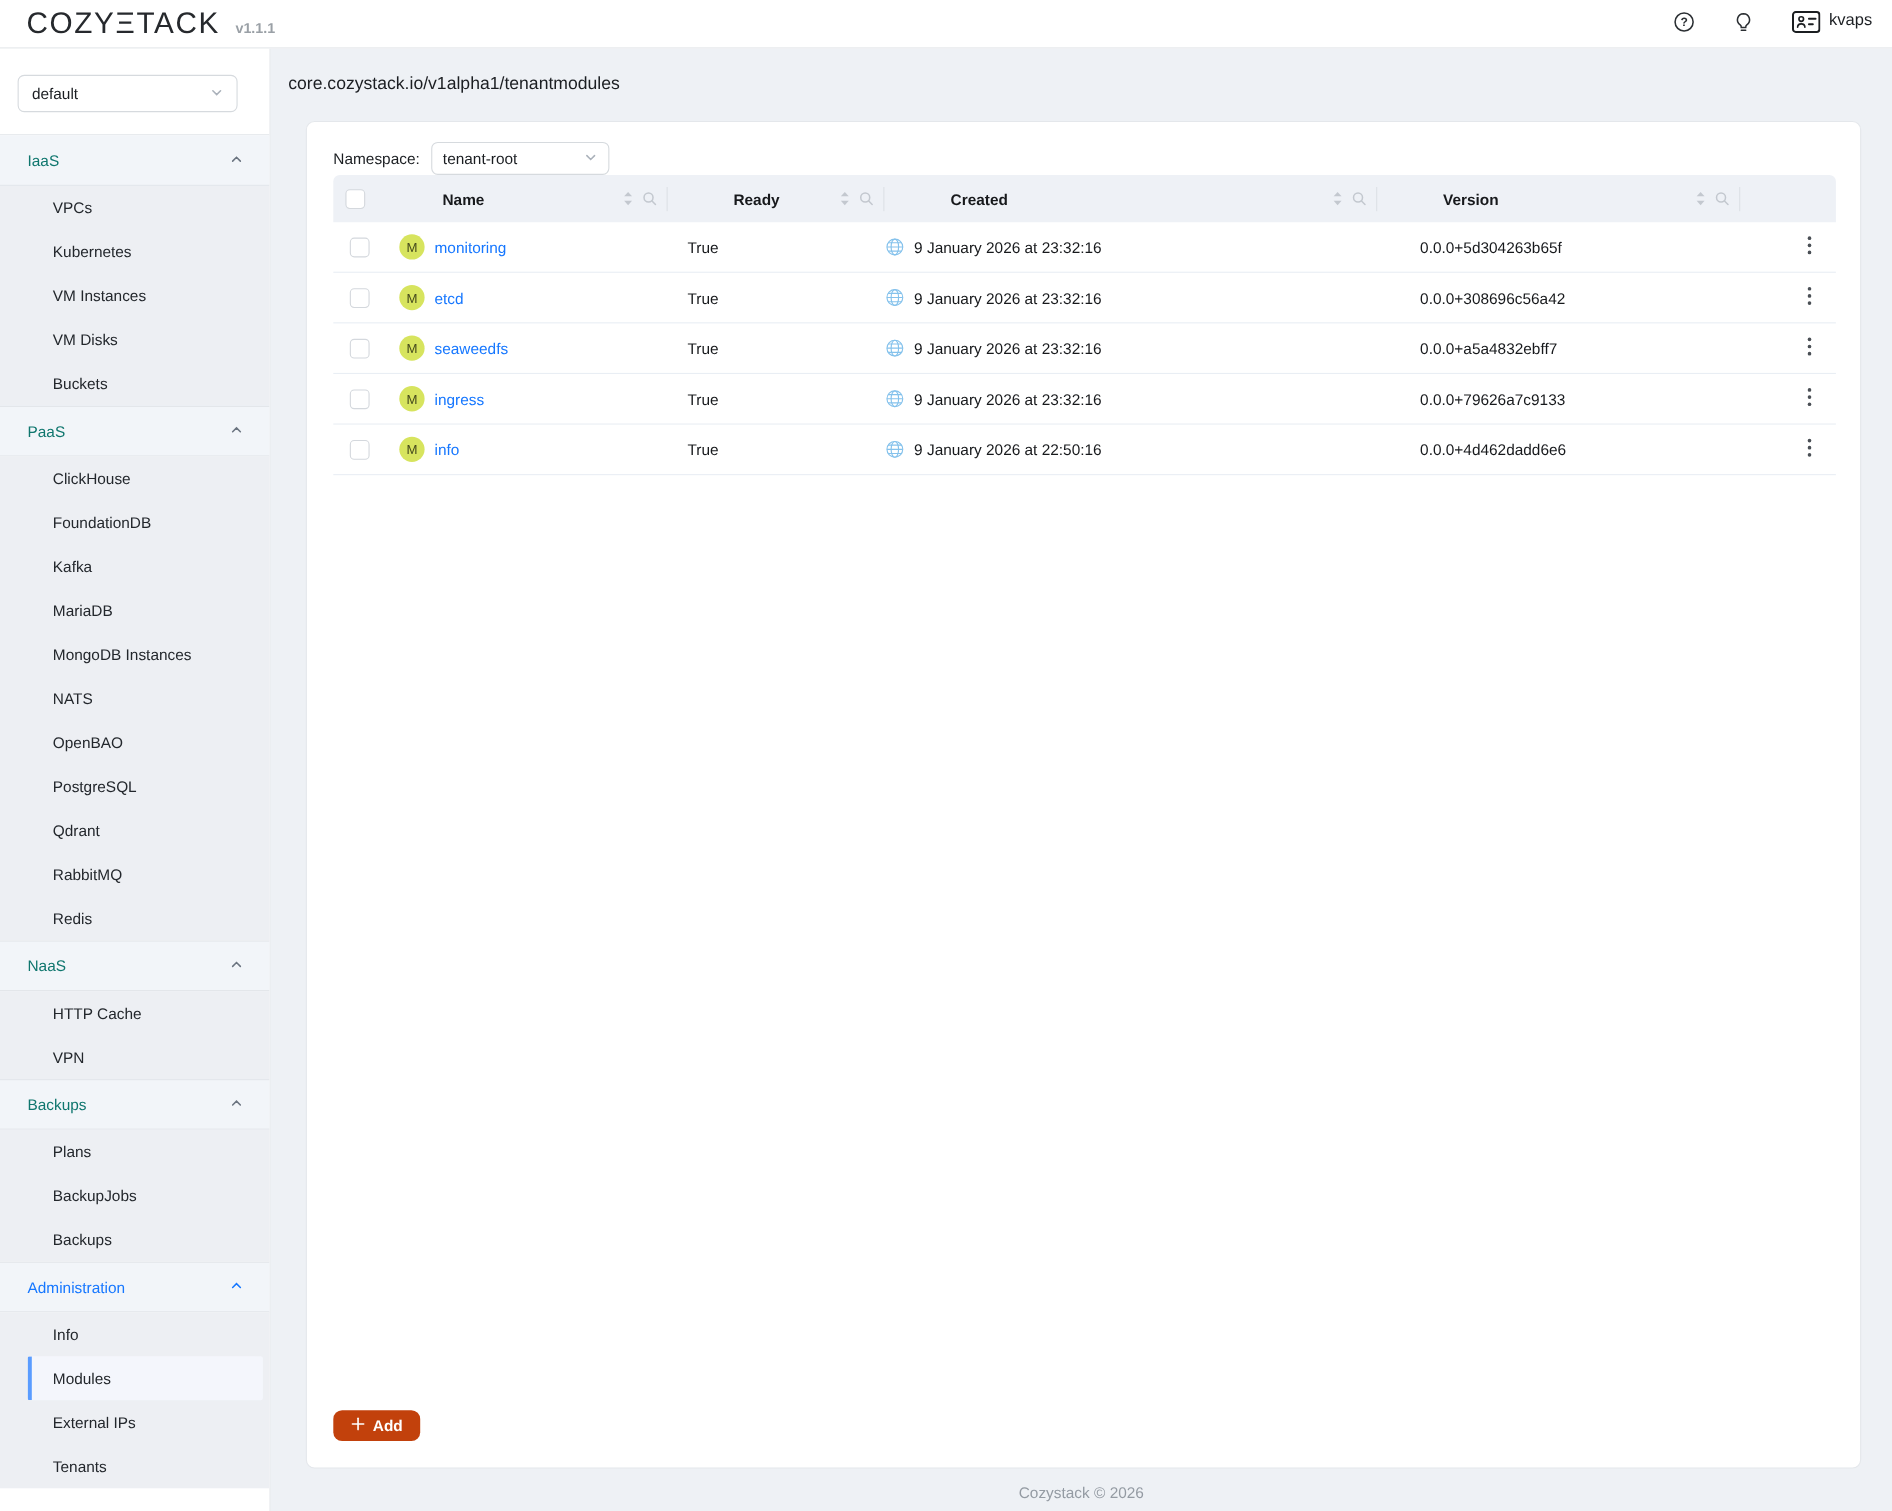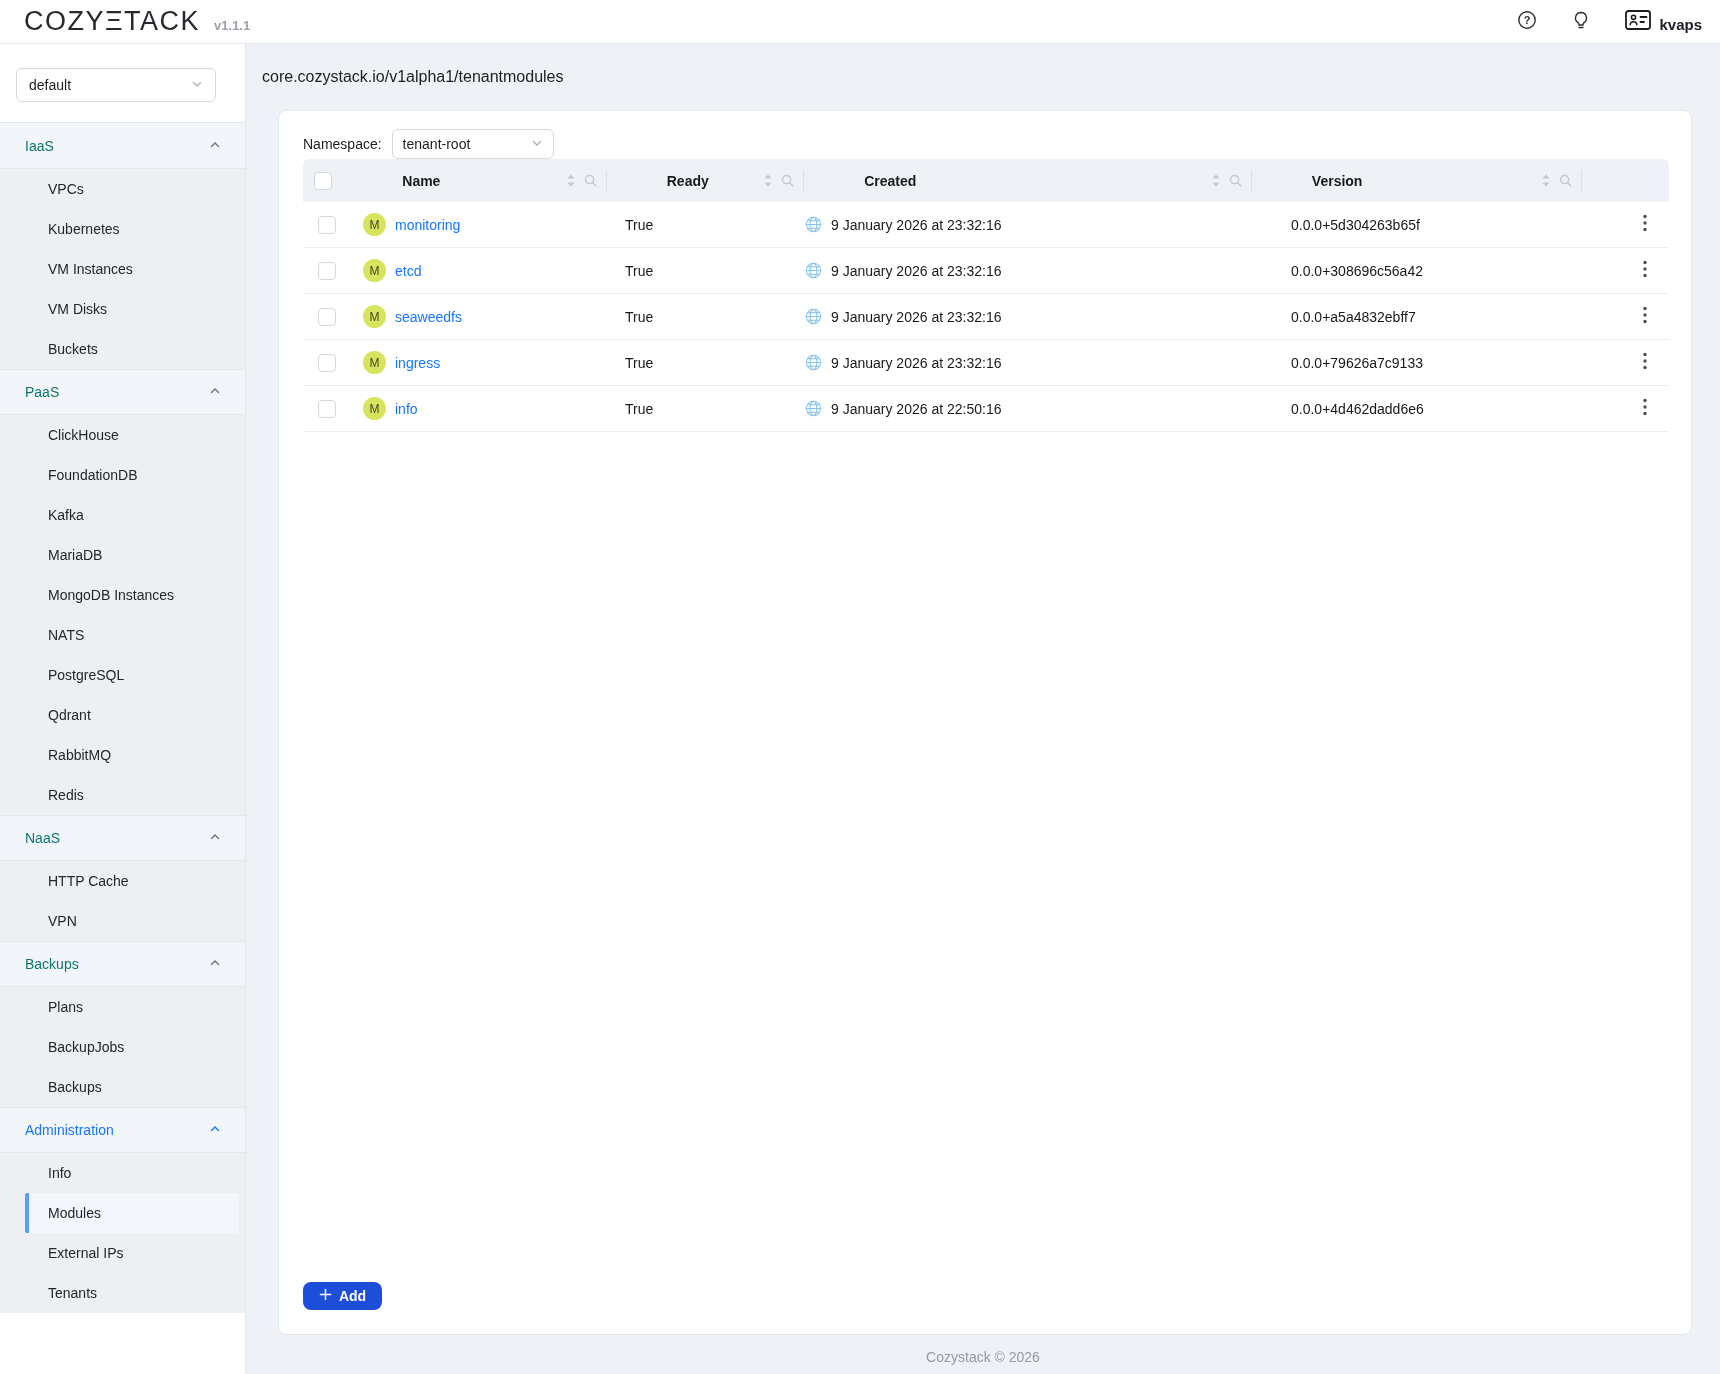--- a/index.html
+++ b/index.html
@@ -23,7 +23,7 @@
   .app-version { font-size:13px; font-weight:700; color:#9aa0a6; }
   .header-actions { display:flex; align-items:center; gap:34px; }
   .icon-btn { display:flex; align-items:center; cursor:pointer; background:none; border:none; }
-  .user-chip { display:flex; align-items:flex-end; gap:8px; cursor:pointer;font-weight:bold; }
+  .user-chip { display:flex; align-items:flex-start; gap:8px; cursor:pointer; }
   .user-name { font-size:15px; color:#1b1e22; }
 
   

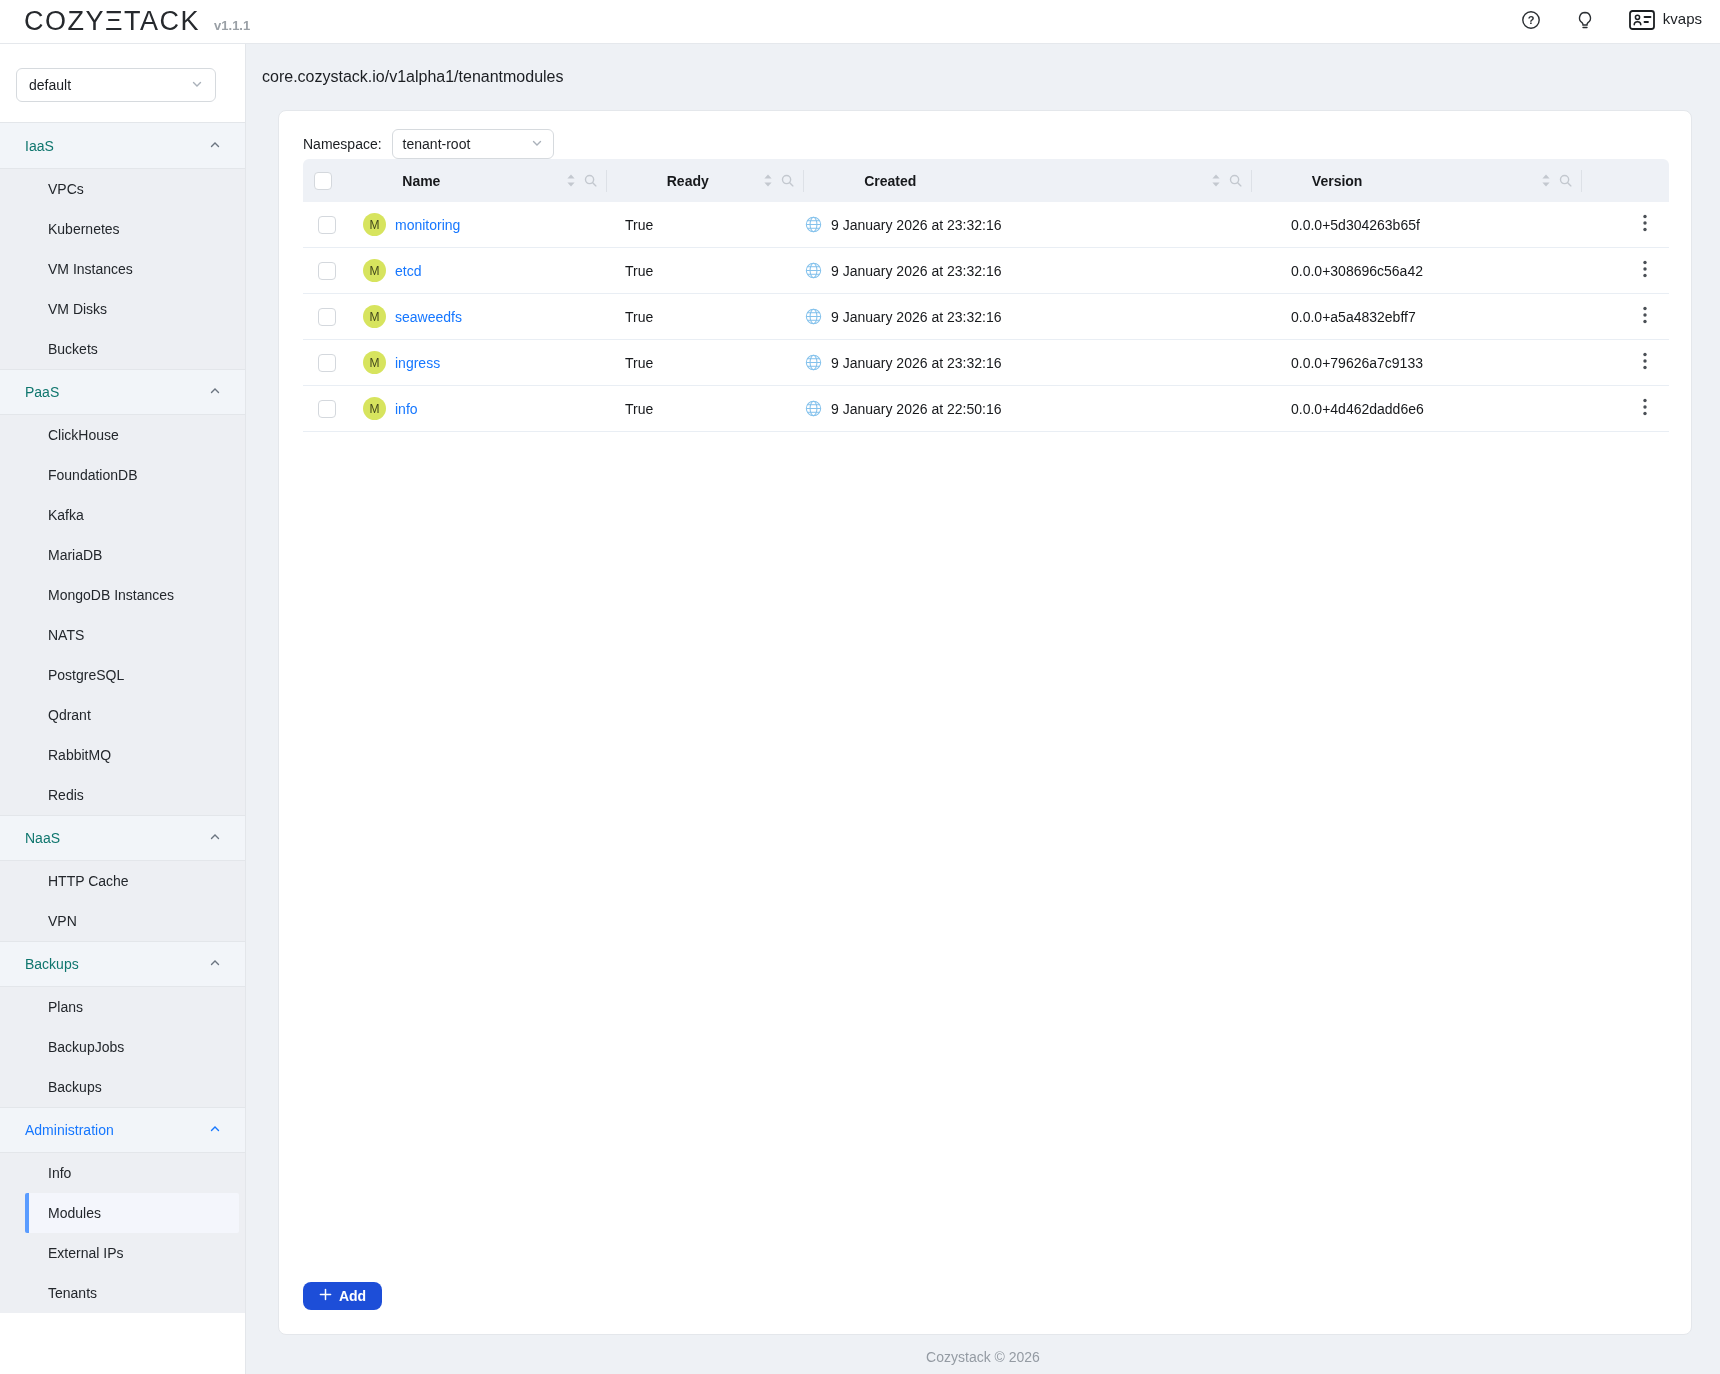--- a/index.html
+++ b/index.html
@@ -244,6 +244,9 @@
     <span>NATS</span>
   </div>
 
+  <div class="item">
+    <span>OpenBAO</span>
+  </div>
 
   <div class="item">
     <span>PostgreSQL</span>

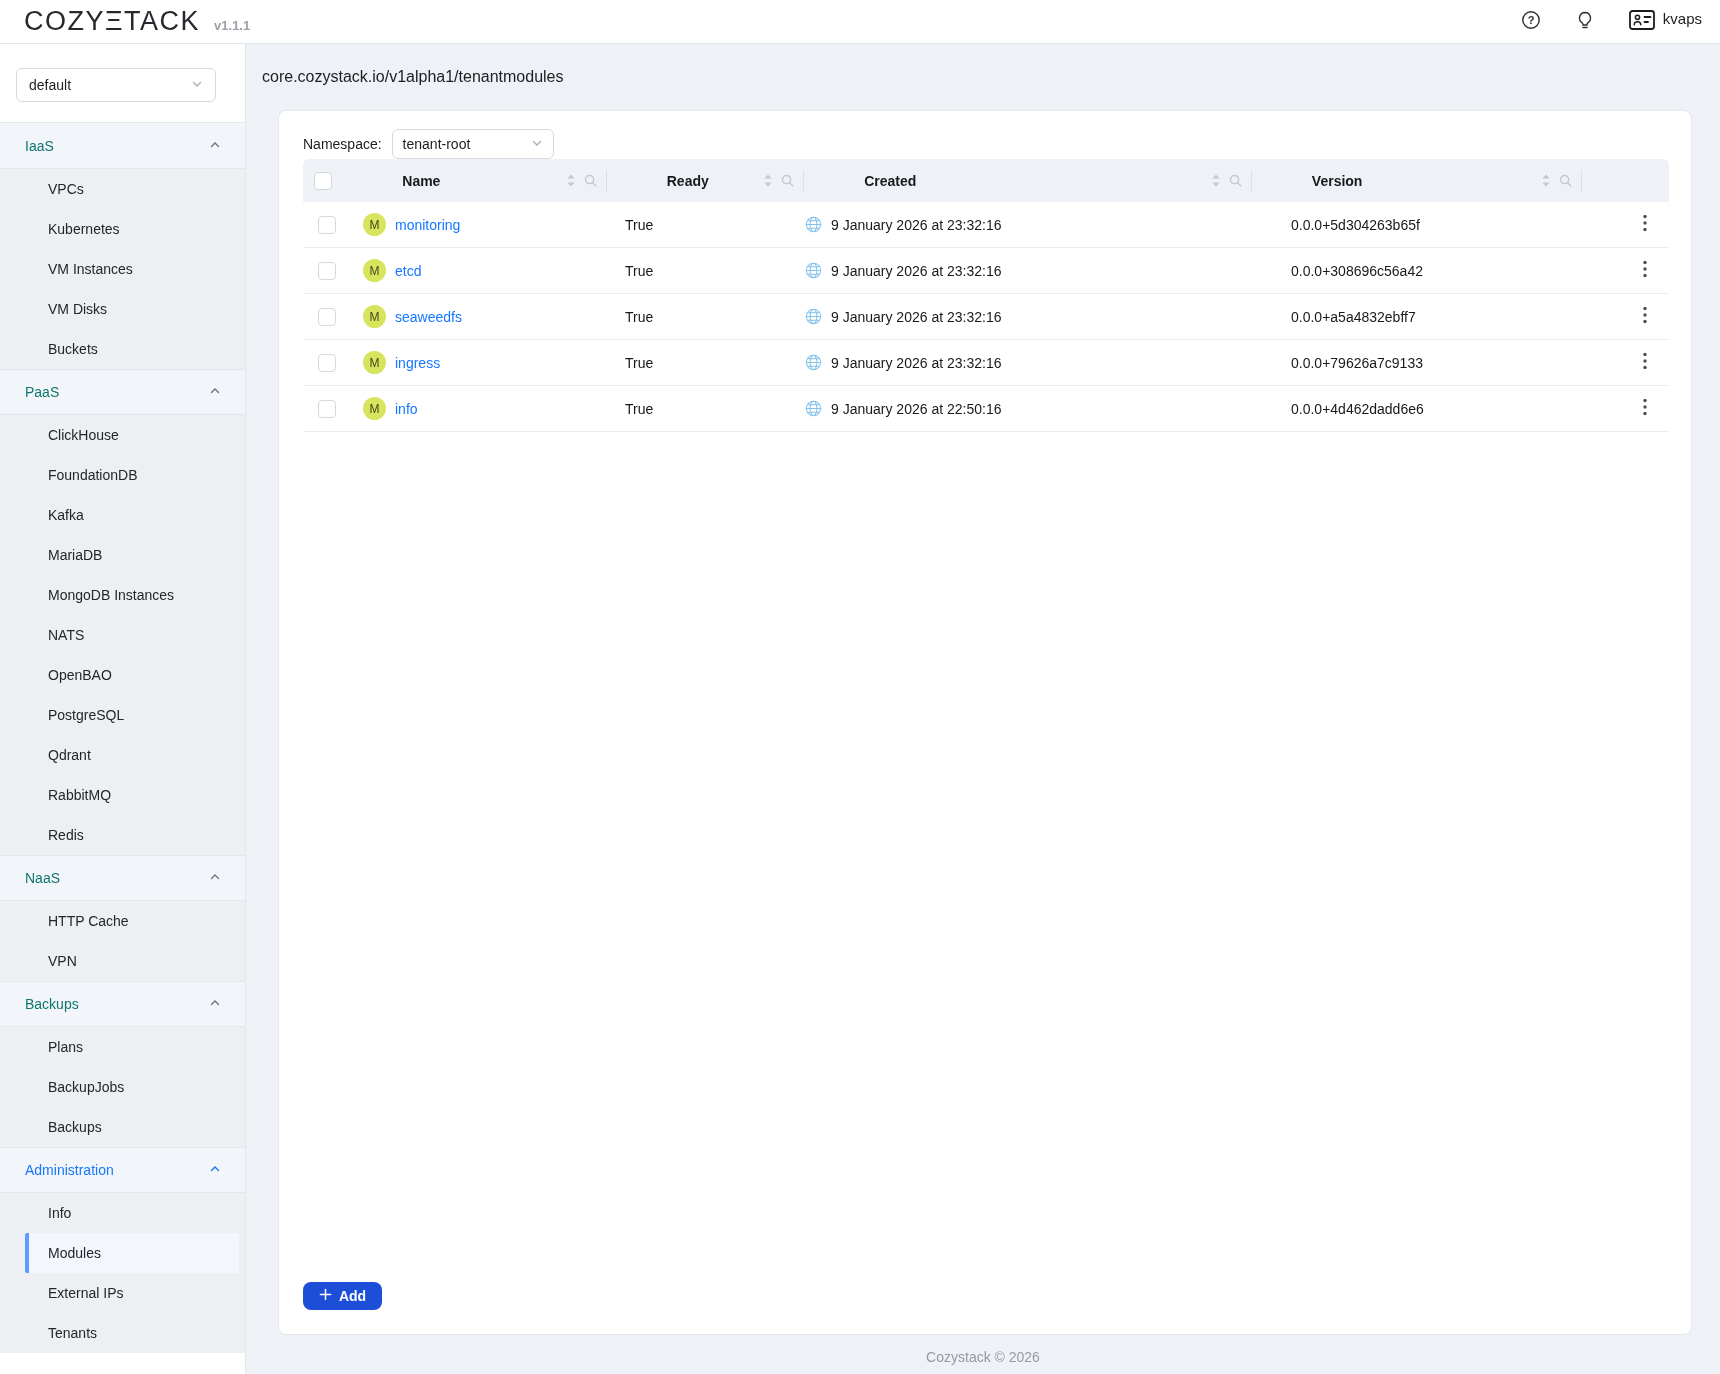--- a/index.html
+++ b/index.html
@@ -117,7 +117,7 @@
 
   .add-btn {
     position:absolute; left:24px; bottom:24px; height:28px; min-width:79px;
-    background:#1d4ed8; color:#fff; border:none; border-radius:8px;
+    background:#c2410c; color:#fff; border:none; border-radius:8px;
     display:flex; align-items:center; justify-content:center; gap:7px;
     font-size:14px; font-weight:700; padding:0 14px; cursor:pointer;
     font-family:"Liberation Sans","DejaVu Sans",sans-serif;

